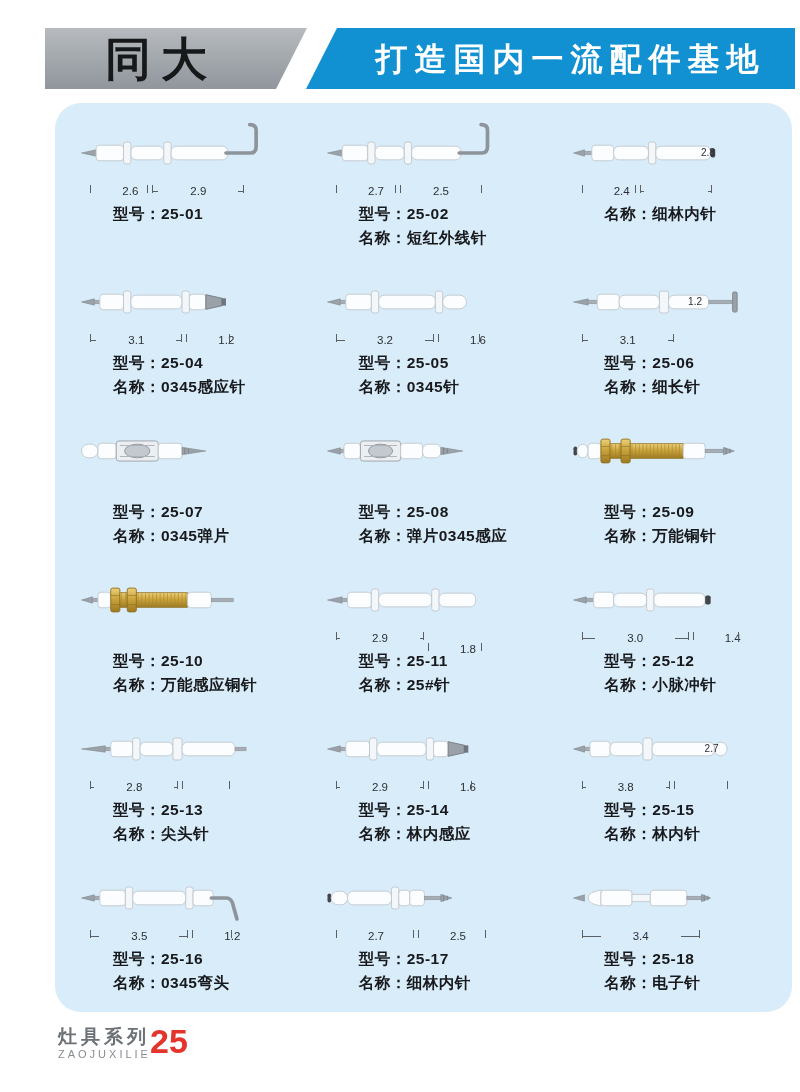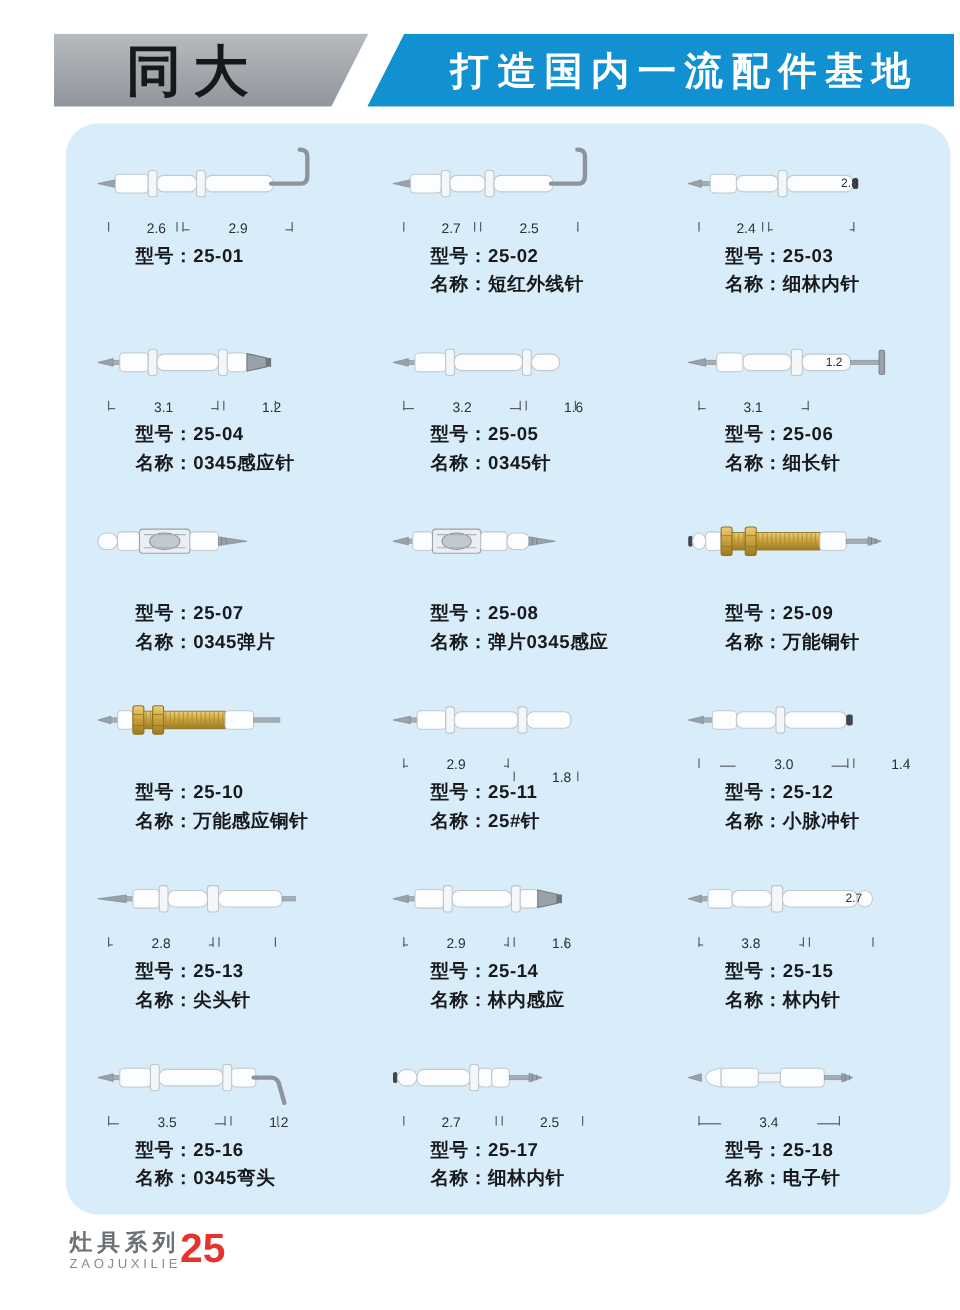--- a/index.html
+++ b/index.html
@@ -197,7 +197,6 @@
           </div>
     </div>
     <div class="plabels">
-      <div class="plabel"><span>型号：</span><span>25-03</span></div>
       <div class="plabel"><span>名称：</span><span>细林内针</span></div>
     </div>
   </div>

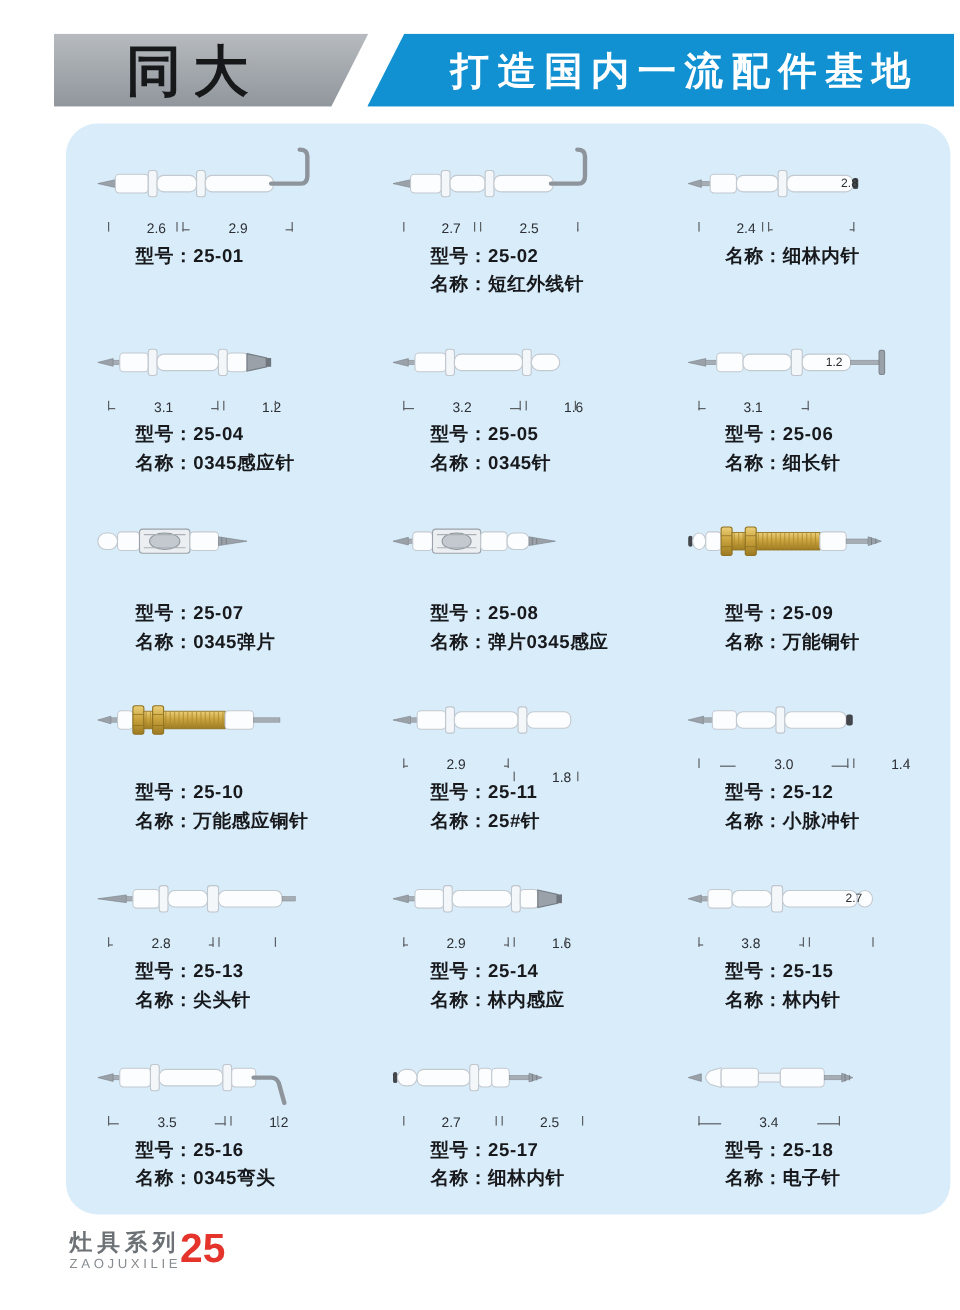--- a/index.html
+++ b/index.html
@@ -545,7 +545,7 @@
             </svg>
           </div>
       <div class="dims">
-            <span class="dim" style="width: 107px; padding-left: 18px;">
+            <span class="dim" style="width: 107px;">
               <i class="line"></i>
               <b>3.0</b>
               <i class="line"></i>

